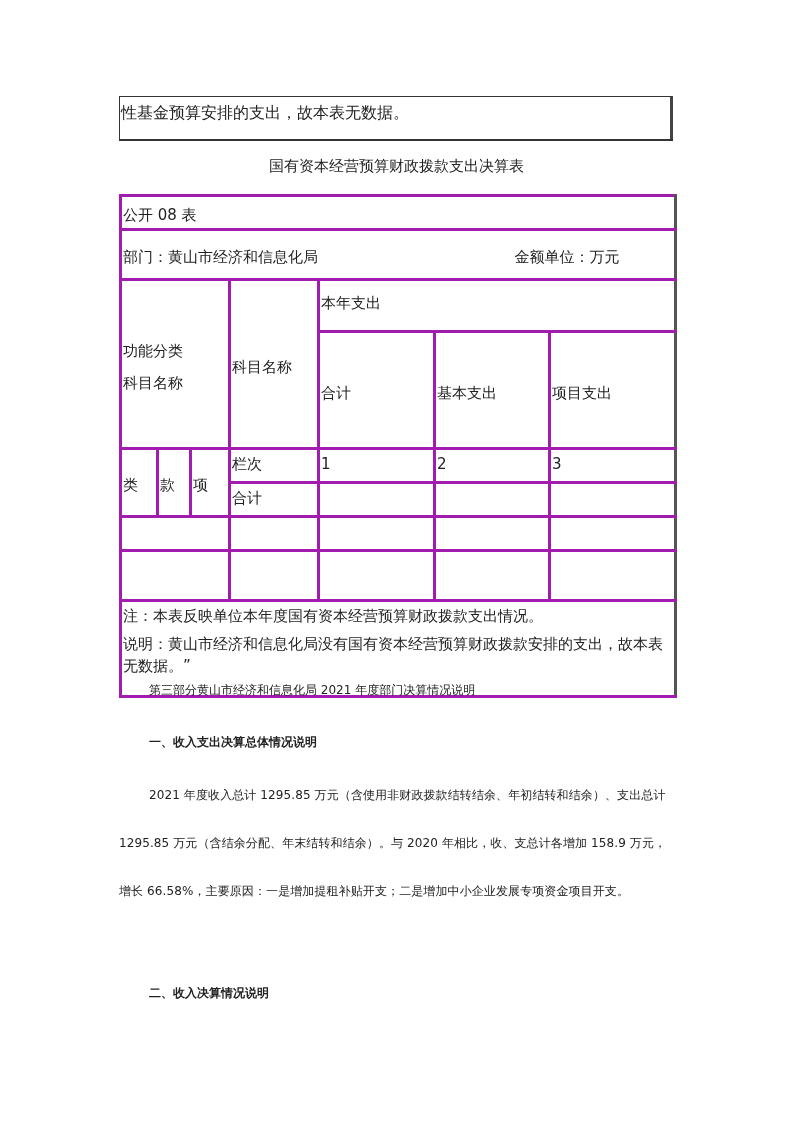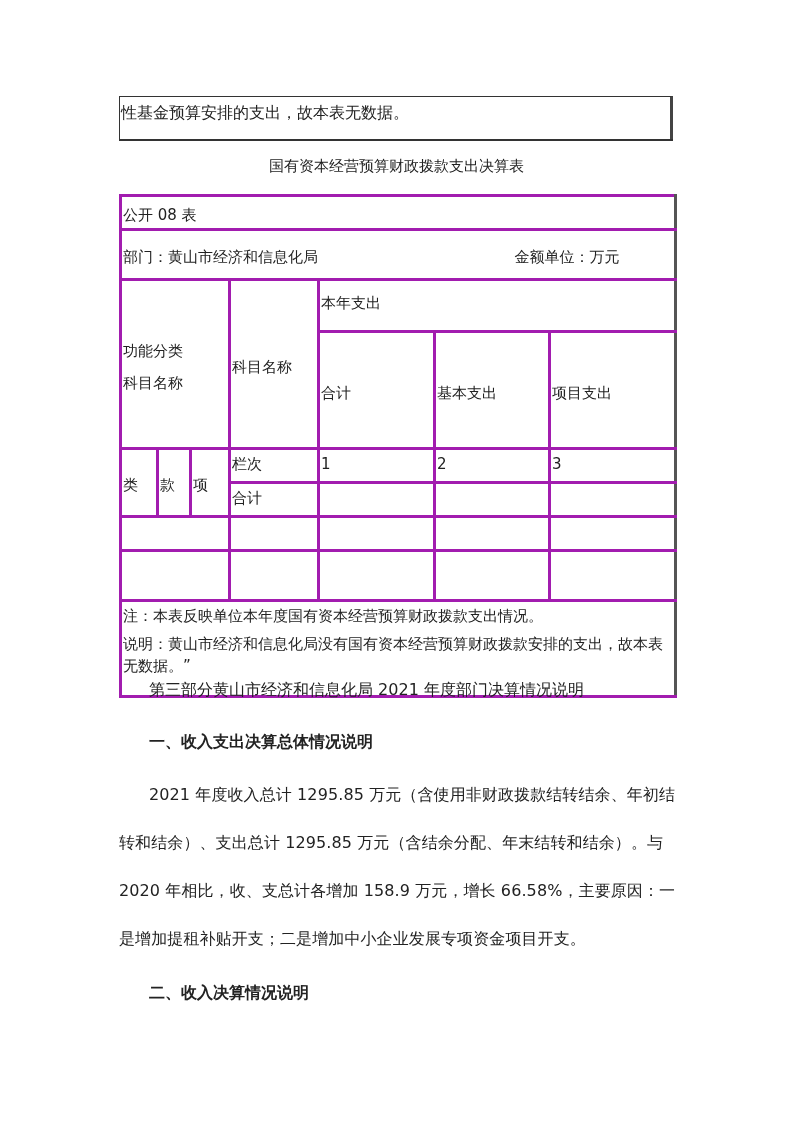--- a/index.html
+++ b/index.html
@@ -31,7 +31,7 @@
   #budget .notes { padding-top: 3px; height: 96px; }
   #budget .notes p { margin: 0 0 6px 0; line-height: 22px; white-space: normal; }
 
-  .para { position: absolute; left: 119px; width: 560px; font-size: 16px; }
+  .para { position: absolute; left: 119px; width: 560px; font-size: 12px; }
   .indent { text-indent: 30px; }
   .body-para { line-height: 48px; }
 </style>

